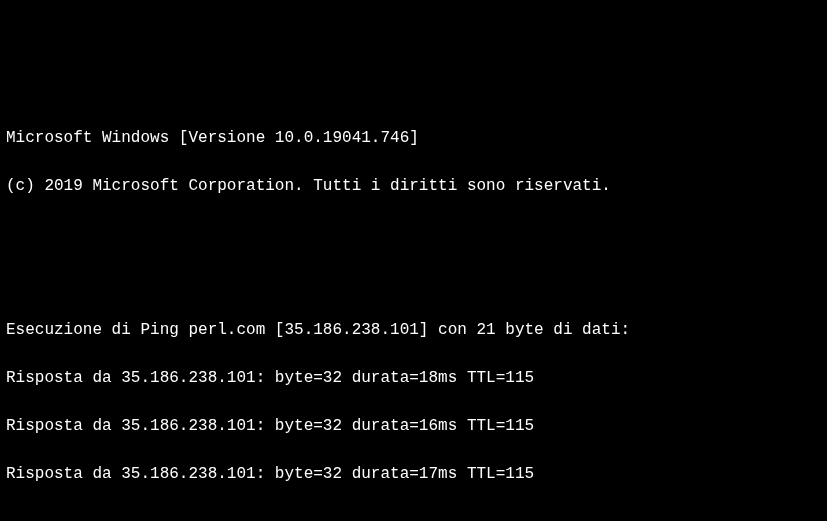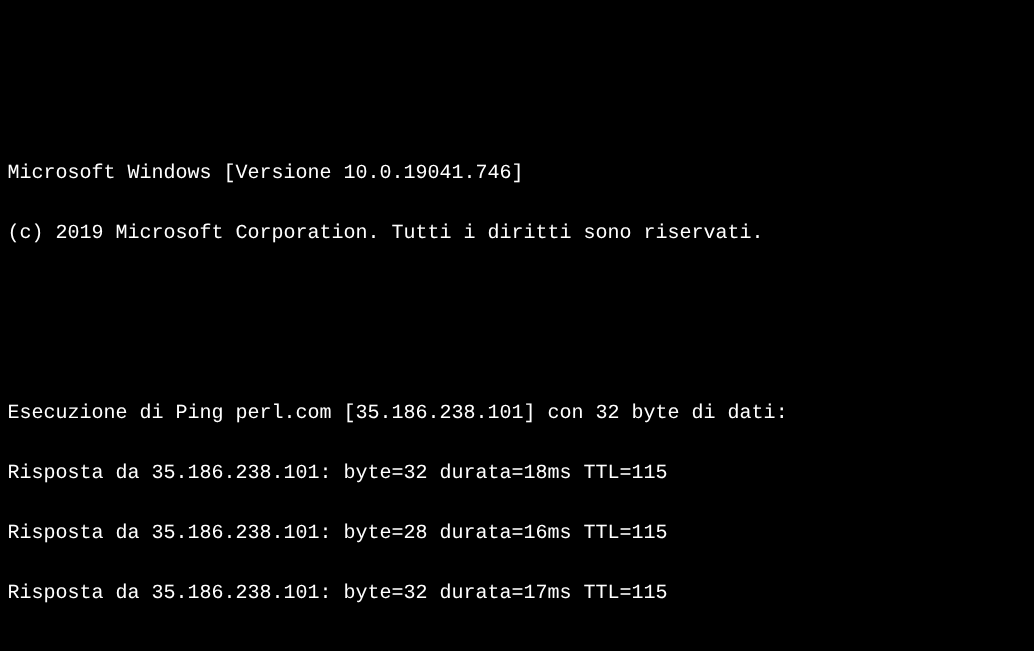--- a/index.html
+++ b/index.html
@@ -36,7 +36,7 @@
 <span class="line">(c) 2019 Microsoft Corporation. Tutti i diritti sono riservati.</span>
 <span class="line"> </span>
 <span class="line"> </span>
-<span class="line">Esecuzione di Ping perl.com [35.186.238.101] con 32 byte di dati:</span>
+<span class="line">Esecuzione di Ping perl.com [35.186.238.101] con 21 byte di dati:</span>
 <span class="line">Risposta da 35.186.238.101: byte=32 durata=18ms TTL=115</span>
 <span class="line">Risposta da 35.186.238.101: byte=28 durata=16ms TTL=115</span>
 <span class="line">Risposta da 35.186.238.101: byte=32 durata=17ms TTL=115</span>

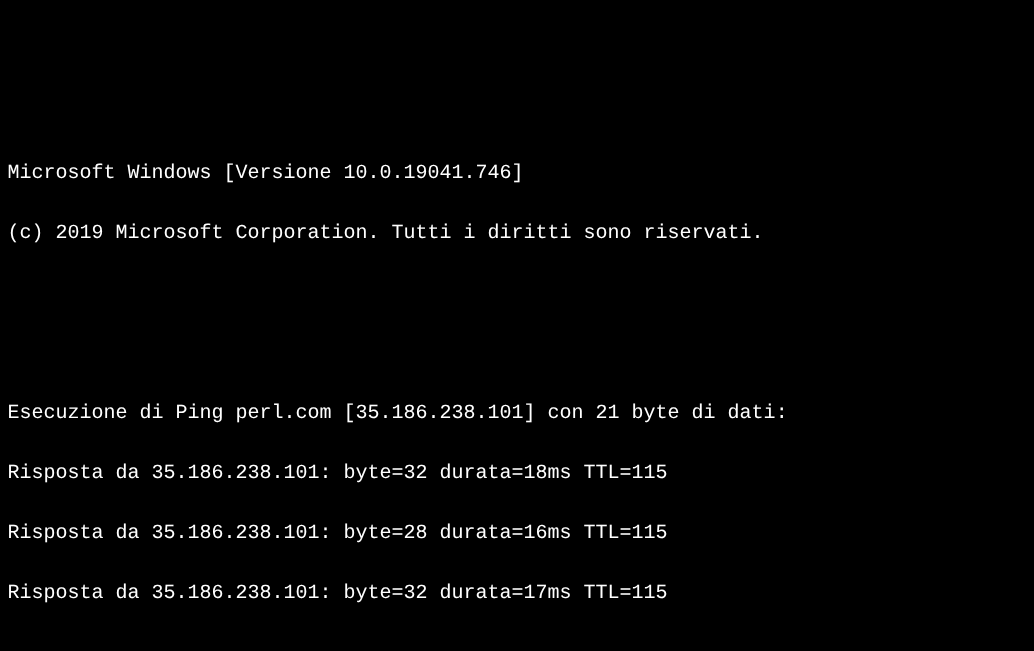--- a/index.html
+++ b/index.html
@@ -38,7 +38,7 @@
 <span class="line"> </span>
 <span class="line">Esecuzione di Ping perl.com [35.186.238.101] con 21 byte di dati:</span>
 <span class="line">Risposta da 35.186.238.101: byte=32 durata=18ms TTL=115</span>
-<span class="line">Risposta da 35.186.238.101: byte=28 durata=16ms TTL=115</span>
+<span class="line">Risposta da 35.186.238.101: byte=32 durata=16ms TTL=115</span>
 <span class="line">Risposta da 35.186.238.101: byte=32 durata=17ms TTL=115</span>
 
 

